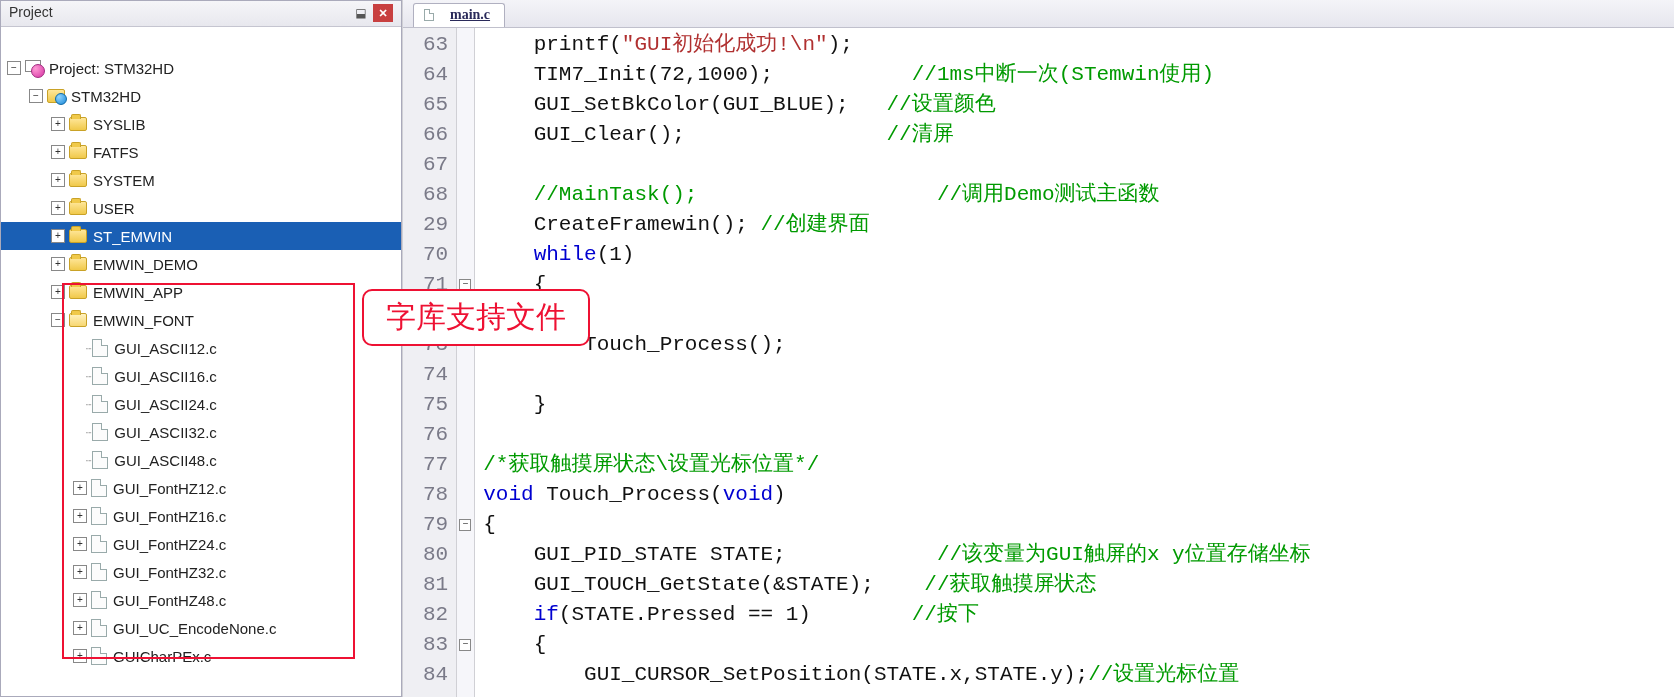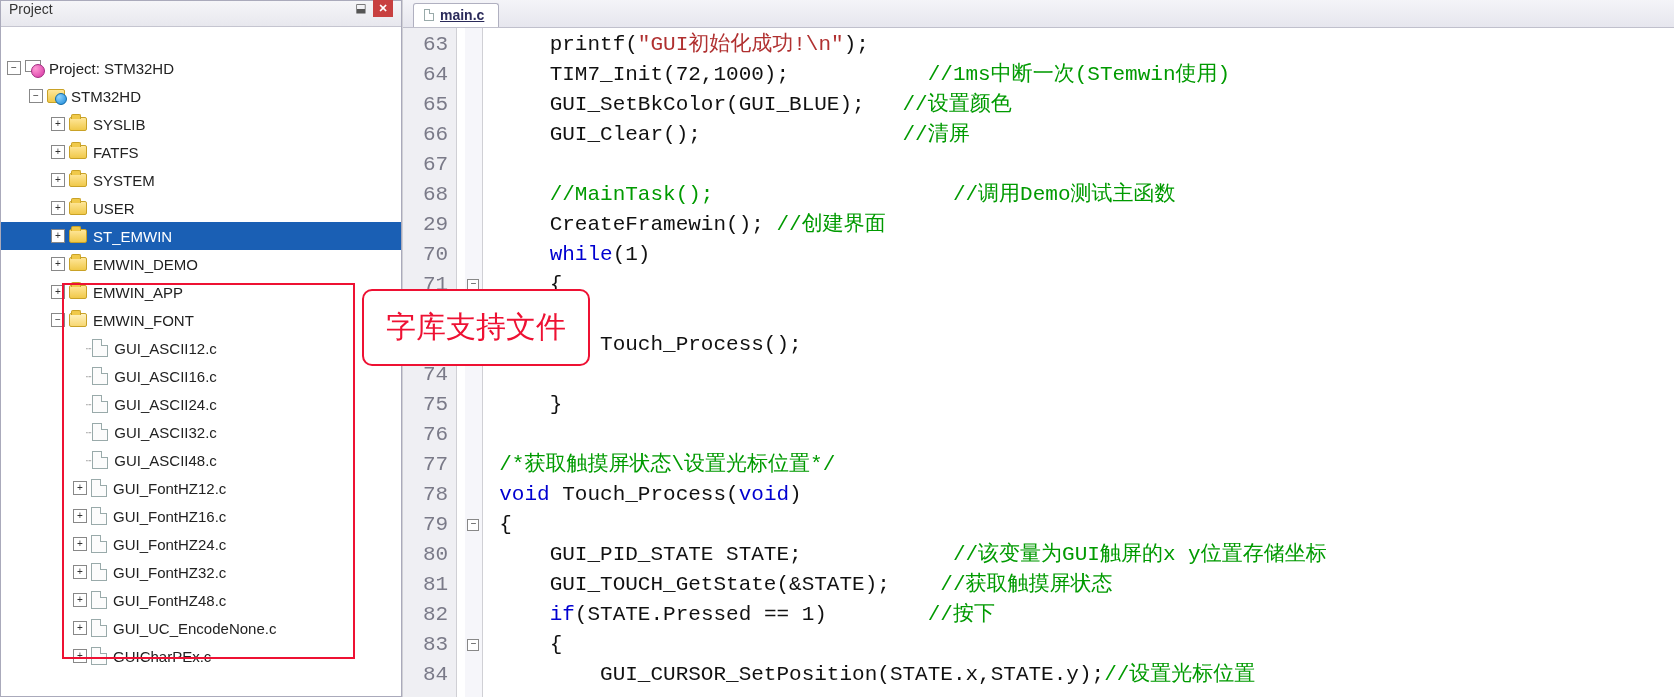--- a/index.html
+++ b/index.html
@@ -7,7 +7,7 @@
 
 
 .project-panel { width: 402px; border: 1px solid #aab; display: flex; flex-direction: column; }
-.panel-header { background: linear-gradient(#f5f5f8,#e8e8ee); border-bottom: 1px solid #c5c5d0; padding: 9px 8px; display: flex; align-items: flex-end; height: 26px; }
+.panel-header { background: linear-gradient(#f5f5f8,#e8e8ee); border-bottom: 1px solid #c5c5d0; padding: 3px 8px; display: flex; align-items: flex-start; height: 26px; }
 .panel-header .title { flex: 1; font-size: 14px; color: #333; }
 .panel-header .hbtn { width: 20px; height: 18px; display: flex; align-items: center; justify-content: center; margin-left: 2px; cursor: pointer; }
 .pin-icon { font-size: 12px; color: #555; }

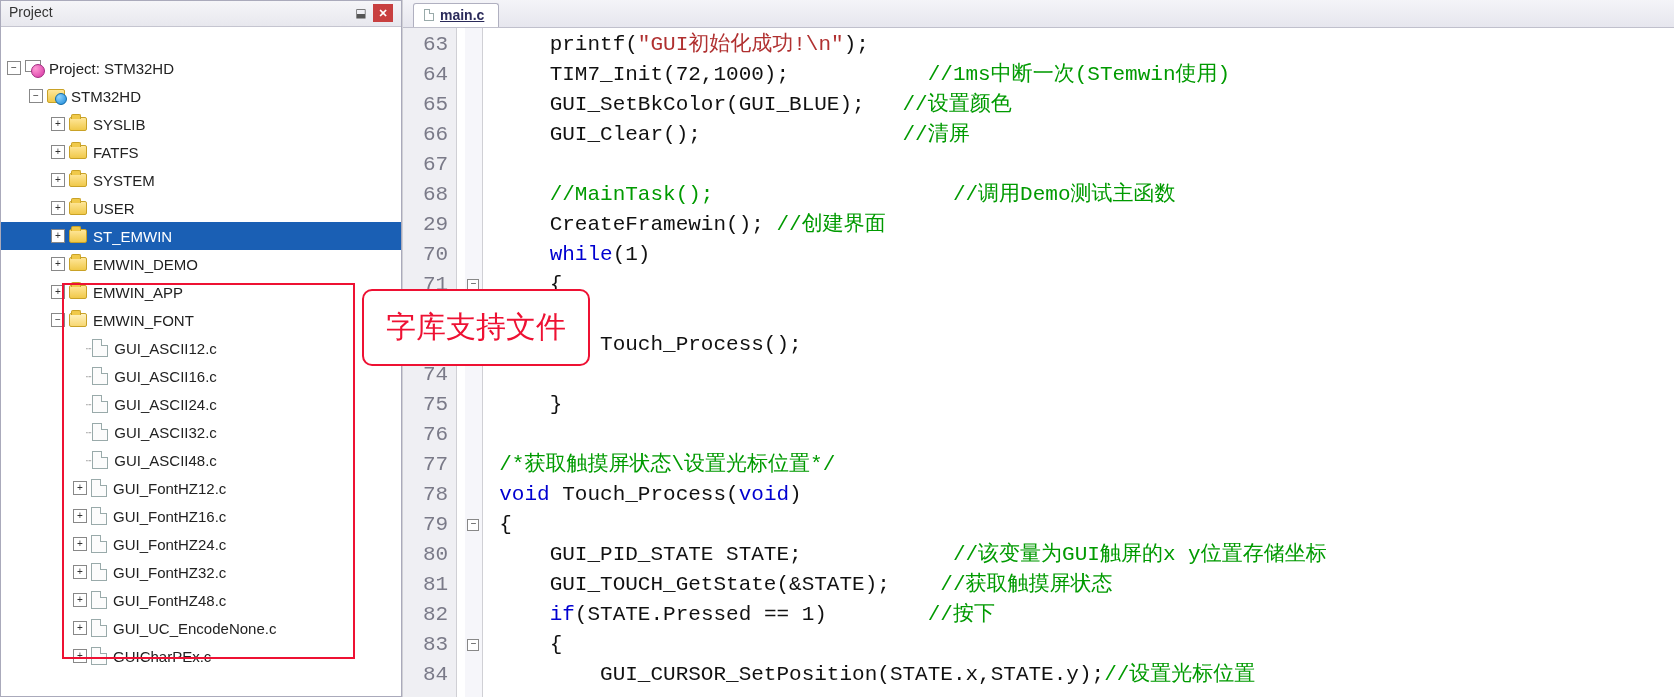--- a/index.html
+++ b/index.html
@@ -40,7 +40,7 @@
 
 .editor { flex:1; display:flex; flex-direction:column; border-left:1px solid #d0d0d5; min-width:0; position:relative; }
 .tab-bar { height:28px; background:linear-gradient(#f4f4f8,#e6e6ee); border-bottom:1px solid #c0c0cc; display:flex; align-items:flex-end; padding-left:10px; }
-.tab { background:#fff; border:1px solid #b0b0c0; border-bottom:none; padding:3px 14px 4px 10px; font-size:14px; display:flex; align-items:center; gap:6px; border-radius:3px 3px 0 0; cursor:pointer; }
+.tab { background:#fff; border:1px solid #b0b0c0; border-bottom:none; padding:3px 14px 4px 10px; font-size:14px; display:flex; align-items:center; gap:16px; border-radius:3px 3px 0 0; cursor:pointer;font-family:Liberation Serif, serif; }
 .tab .dot { width:10px; height:12px; background:#fff; border:1px solid #9aa; position:relative; }
 .tab .dot::before{ content:""; position:absolute; top:-1px; right:-1px; width:4px; height:4px; background:#fff; border-left:1px solid #9aa; border-bottom:1px solid #9aa; }
 .tab .name { font-weight:bold; text-decoration: underline; color:#2a2a5a; }

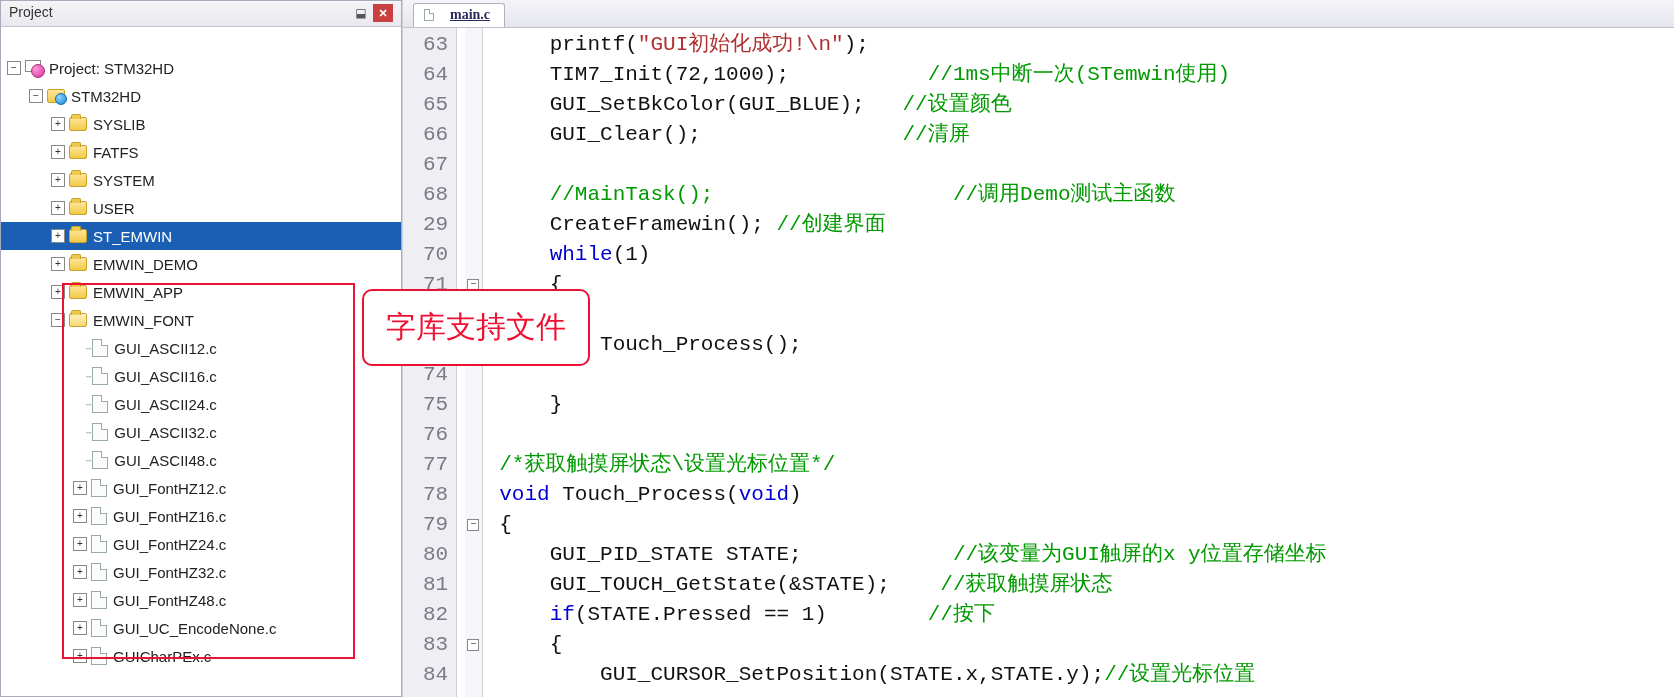--- a/index.html
+++ b/index.html
@@ -44,7 +44,7 @@
 .tab .dot { width:10px; height:12px; background:#fff; border:1px solid #9aa; position:relative; }
 .tab .dot::before{ content:""; position:absolute; top:-1px; right:-1px; width:4px; height:4px; background:#fff; border-left:1px solid #9aa; border-bottom:1px solid #9aa; }
 .tab .name { font-weight:bold; text-decoration: underline; color:#2a2a5a; }
-.code-area { flex:1; display:flex; font-family: Consolas, "Courier New", monospace; font-size:21px; line-height:30px; overflow:hidden;gap:8px; }
+.code-area { flex:1; display:flex; font-family: Consolas, "Courier New", monospace; font-size:21px; line-height:30px; overflow:hidden; }
 .gutter { background:#efeff3; border-right:1px solid #d0d0d5; text-align:right; color:#7a7a88; padding: 2px 8px 2px 20px; user-select:none; }
 .gnum { height:30px; }
 .fold-col { width:18px; background:#f6f6fa; border-right:1px solid #d0d0d5; position:relative; }

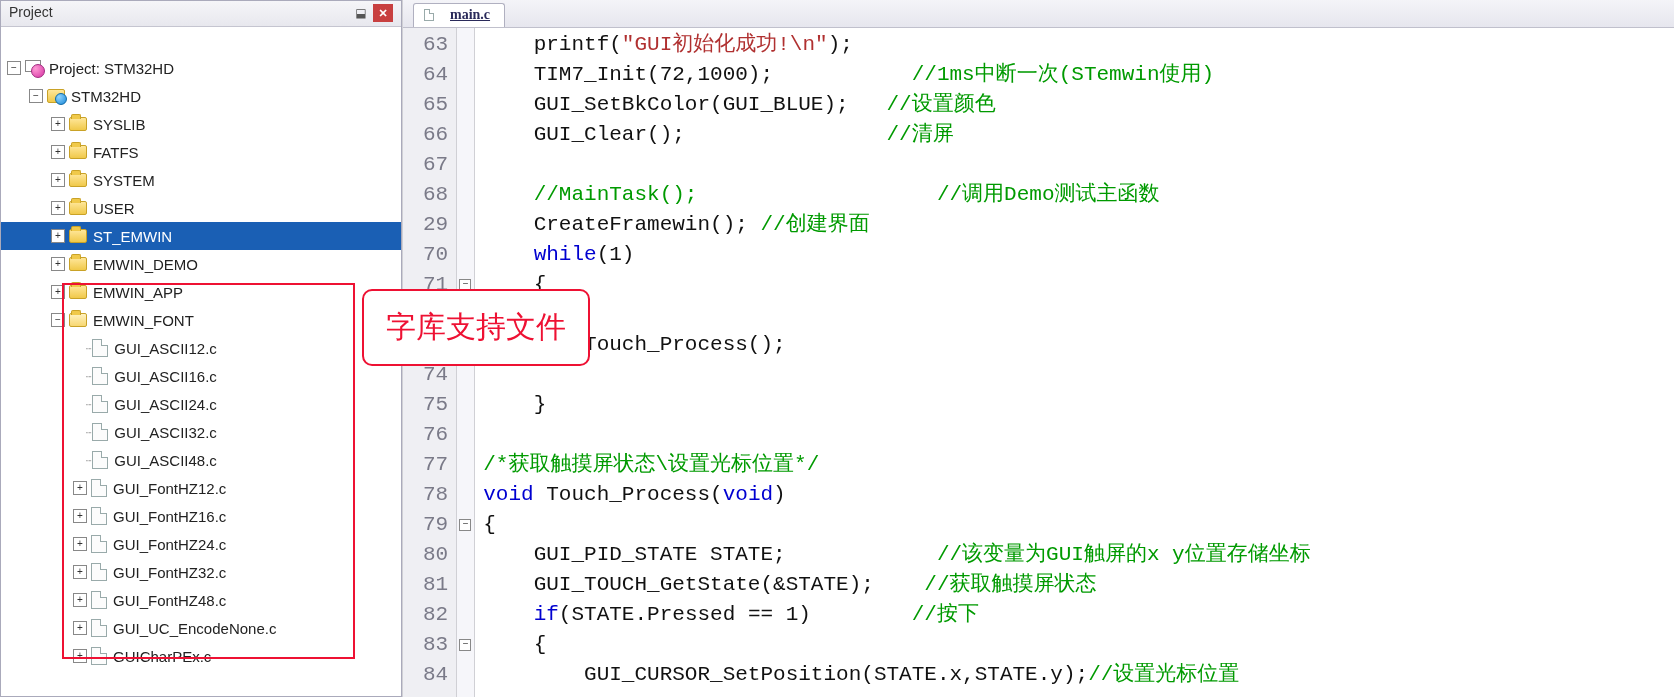--- a/index.html
+++ b/index.html
@@ -35,7 +35,7 @@
 
 
 .annot-box { position:absolute; border:2px solid #e13; pointer-events:none; }
-.annot-label { position:absolute; border:2px solid #e13; border-radius:10px; background:#fff; color:#e13; font-size:30px; padding:16px 22px; font-family: "SimSun","Songti SC",serif; pointer-events:none; }
+.annot-label { position:absolute; border:2px solid #e13; border-radius:10px; background:#fff; color:#e13; font-size:30px; padding:6px 22px; font-family: "SimSun","Songti SC",serif; pointer-events:none; }
 
 
 .editor { flex:1; display:flex; flex-direction:column; border-left:1px solid #d0d0d5; min-width:0; position:relative; }

